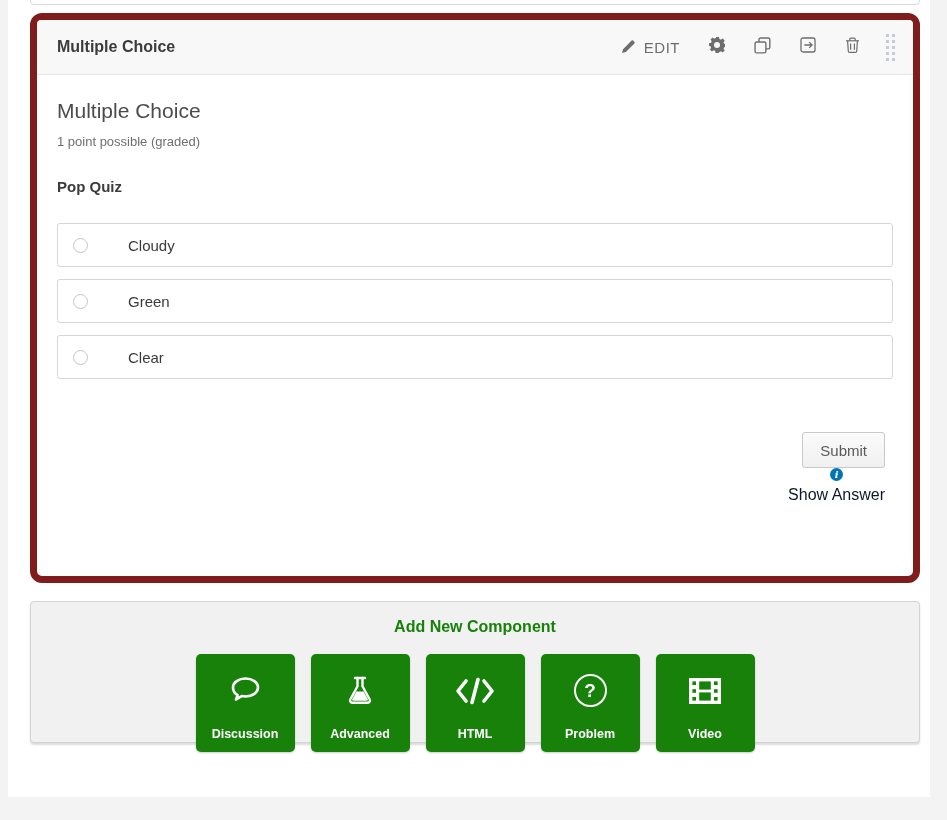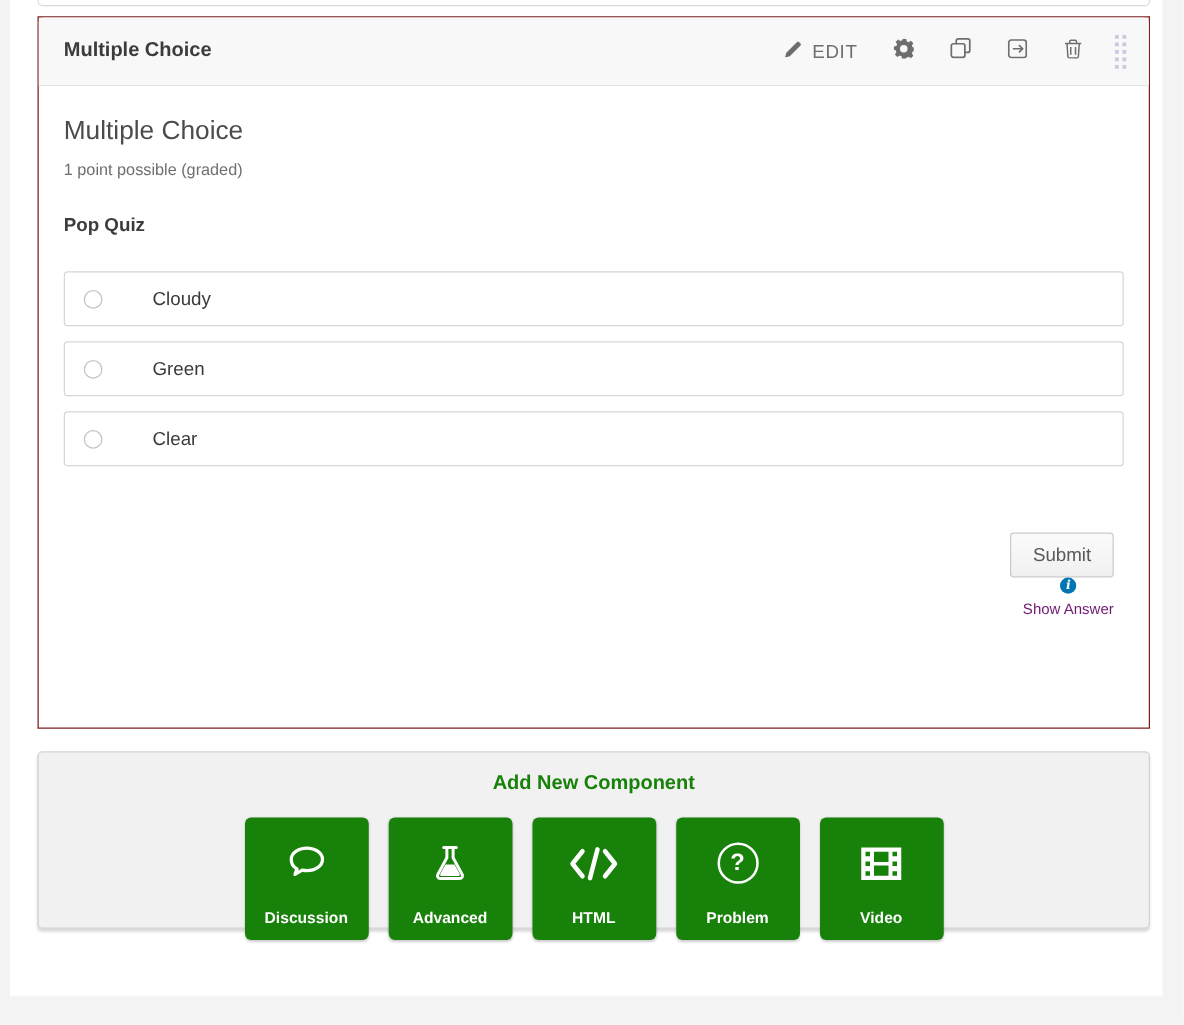--- a/index.html
+++ b/index.html
@@ -32,8 +32,8 @@
     left: 22px; top: 13px;
     width: 890px; height: 570px;
     background: #fff;
-    border: 1px solid #7f1d1d;
-    border-radius: 0;
+    border: 7px solid #7f1d1d;
+    border-radius: 12px;
   }
   .card-header {
     height: 55px;

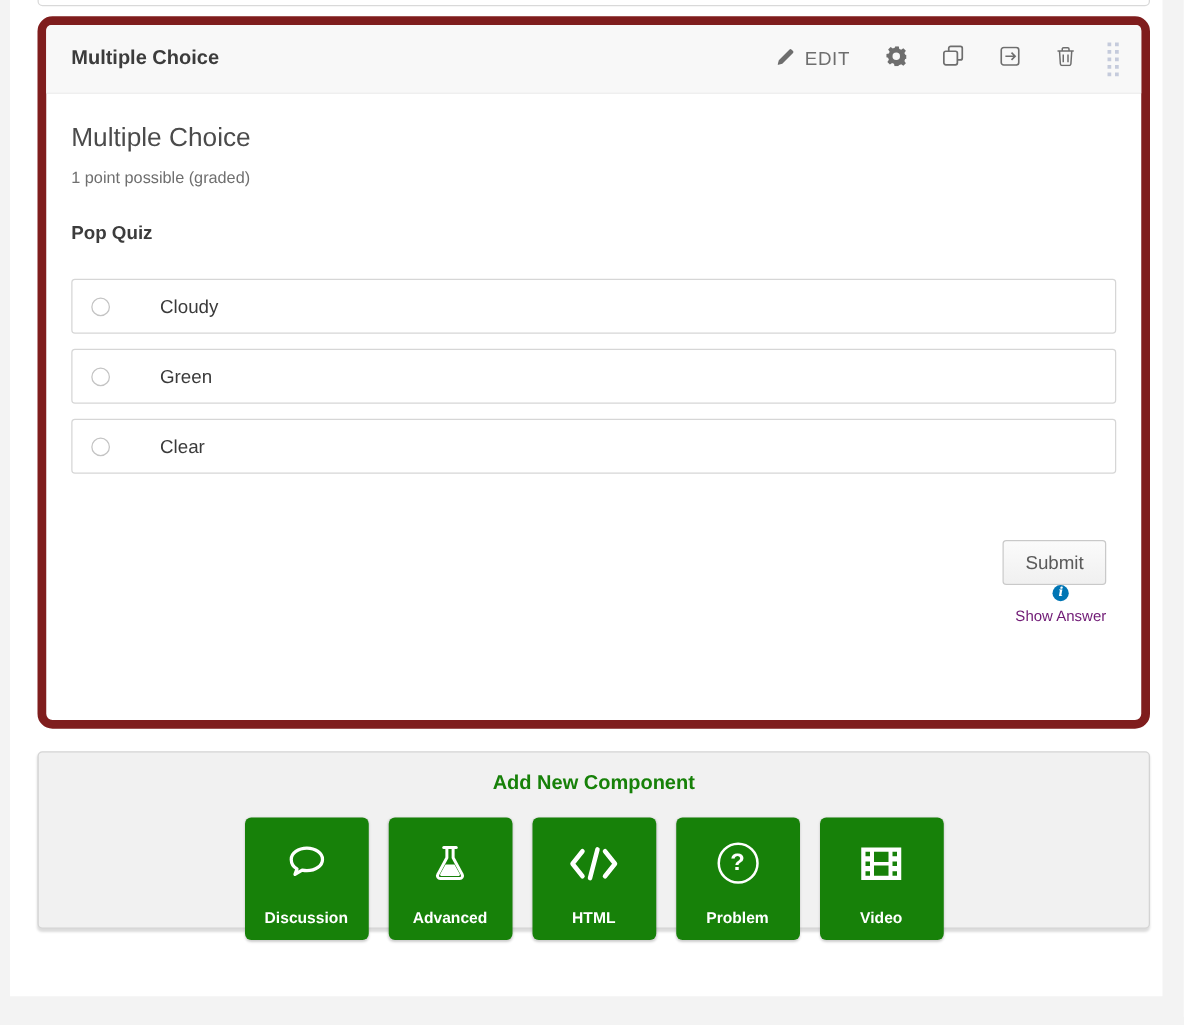--- a/index.html
+++ b/index.html
@@ -155,8 +155,8 @@
   }
   .show-answer-label {
     margin-top: 5px;
-    font-size: 12px;
-    color: #701a75;
+    font-size: 16px;
+    color: #0f172a;
   }
   
   .add-panel {

